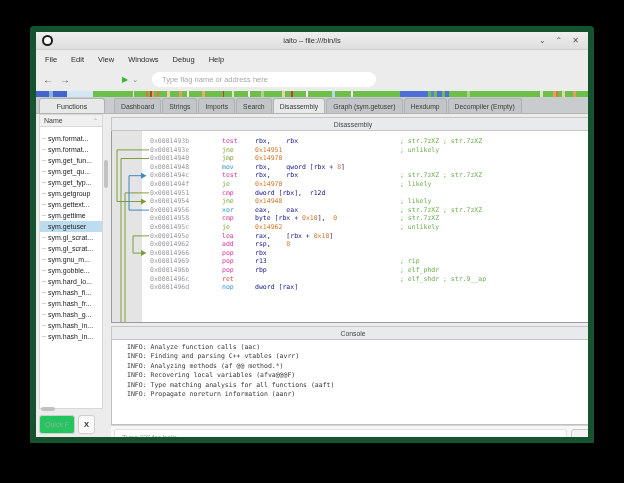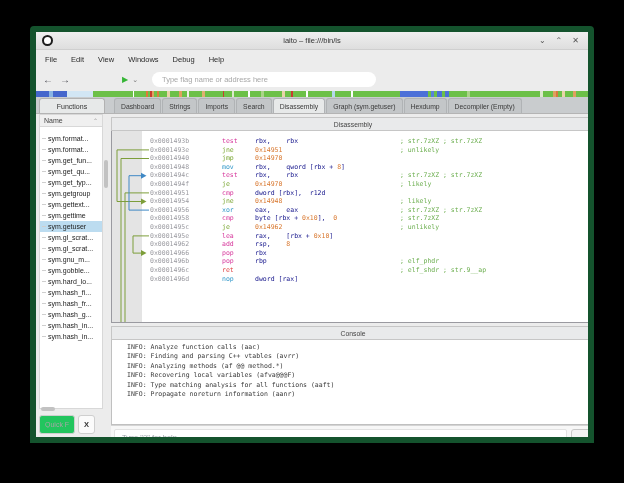--- a/index.html
+++ b/index.html
@@ -239,6 +239,7 @@
             <div class="drow"><span class="da">0x0001495e</span><span class="dm mn-pink">lea</span><span class="op-reg">rax,    [rbx + </span><span class="op-num">0x10</span><span class="op-reg">]</span></div>
             <div class="drow"><span class="da">0x00014962</span><span class="dm mn-pink">add</span><span class="op-reg">rsp,    </span><span class="op-num">8</span></div>
             <div class="drow"><span class="da">0x00014966</span><span class="dm mn-pink">pop</span><span class="op-reg">rbx</span></div>
+            <div class="drow"><span class="da">0x00014969</span><span class="dm mn-pink">pop</span><span class="op-reg">r13</span><span class="cmt">; rip</span></div>
             <div class="drow"><span class="da">0x0001496b</span><span class="dm mn-pink">pop</span><span class="op-reg">rbp</span><span class="cmt">; elf_phdr</span></div>
             <div class="drow"><span class="da">0x0001496c</span><span class="dm mn-red">ret</span><span class="cmt">; elf_shdr ; str.9__ap</span></div>
             <div class="drow"><span class="da">0x0001496d</span><span class="dm mn-blue">nop</span><span class="op-reg">dword [rax]</span></div>

